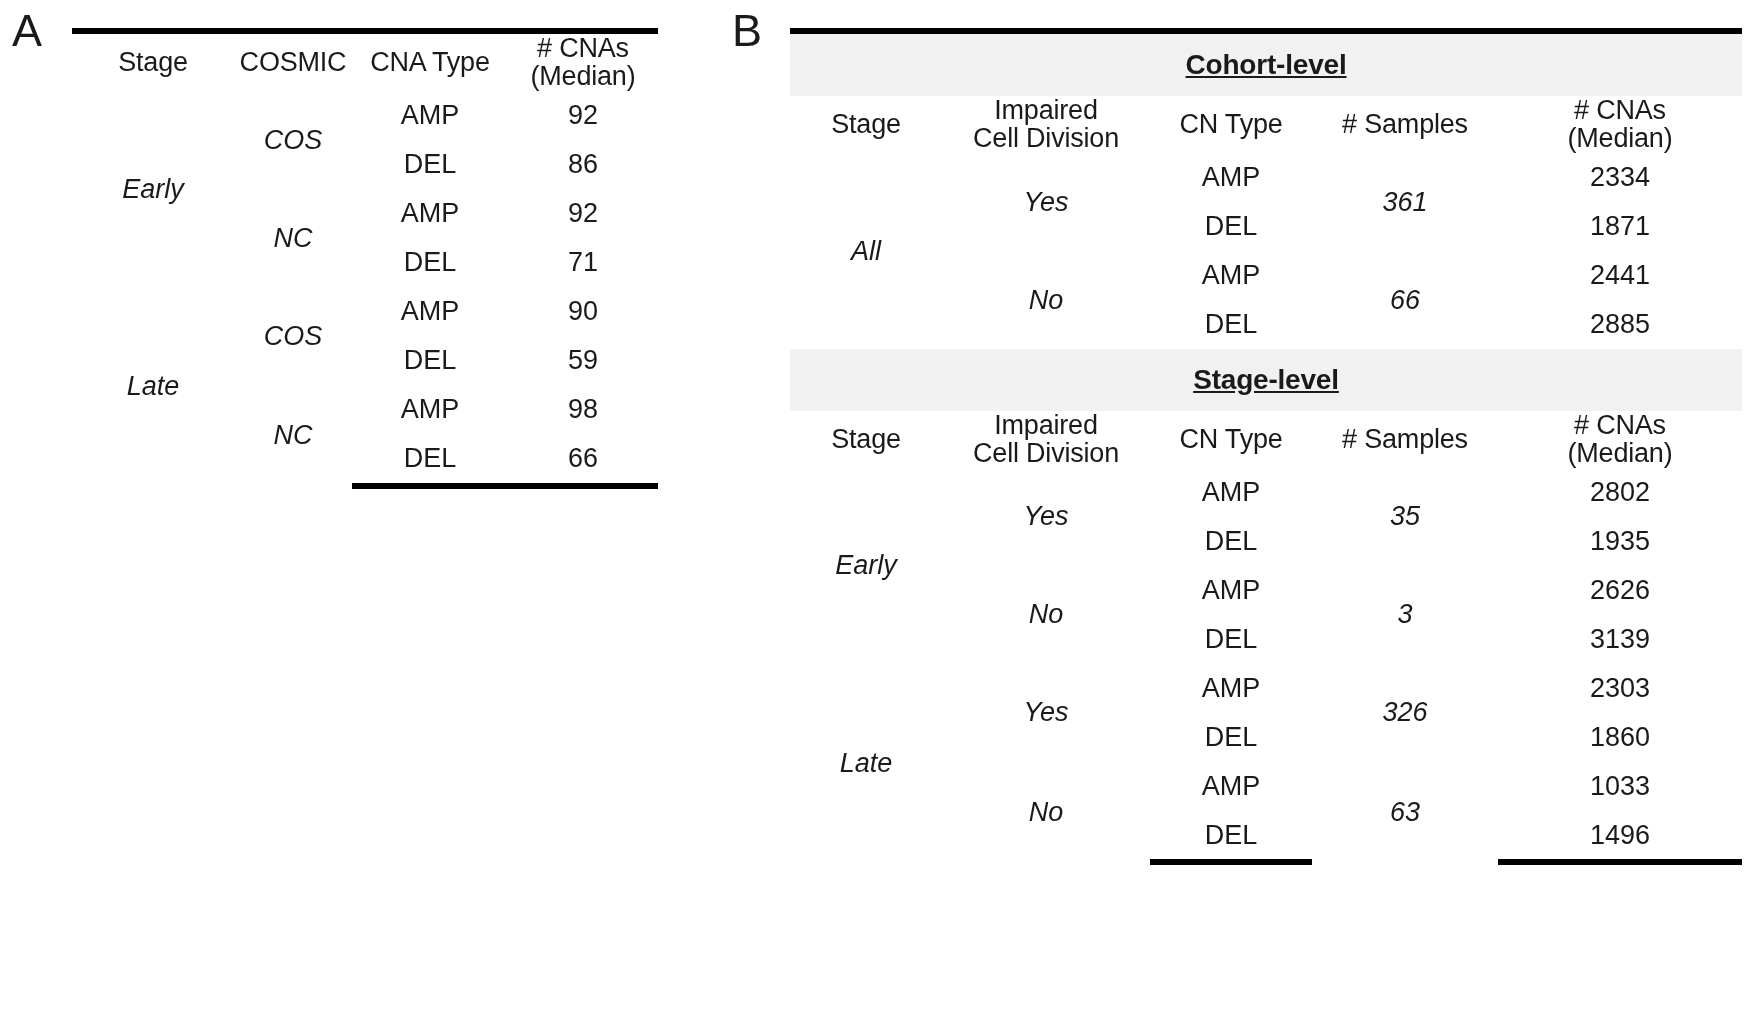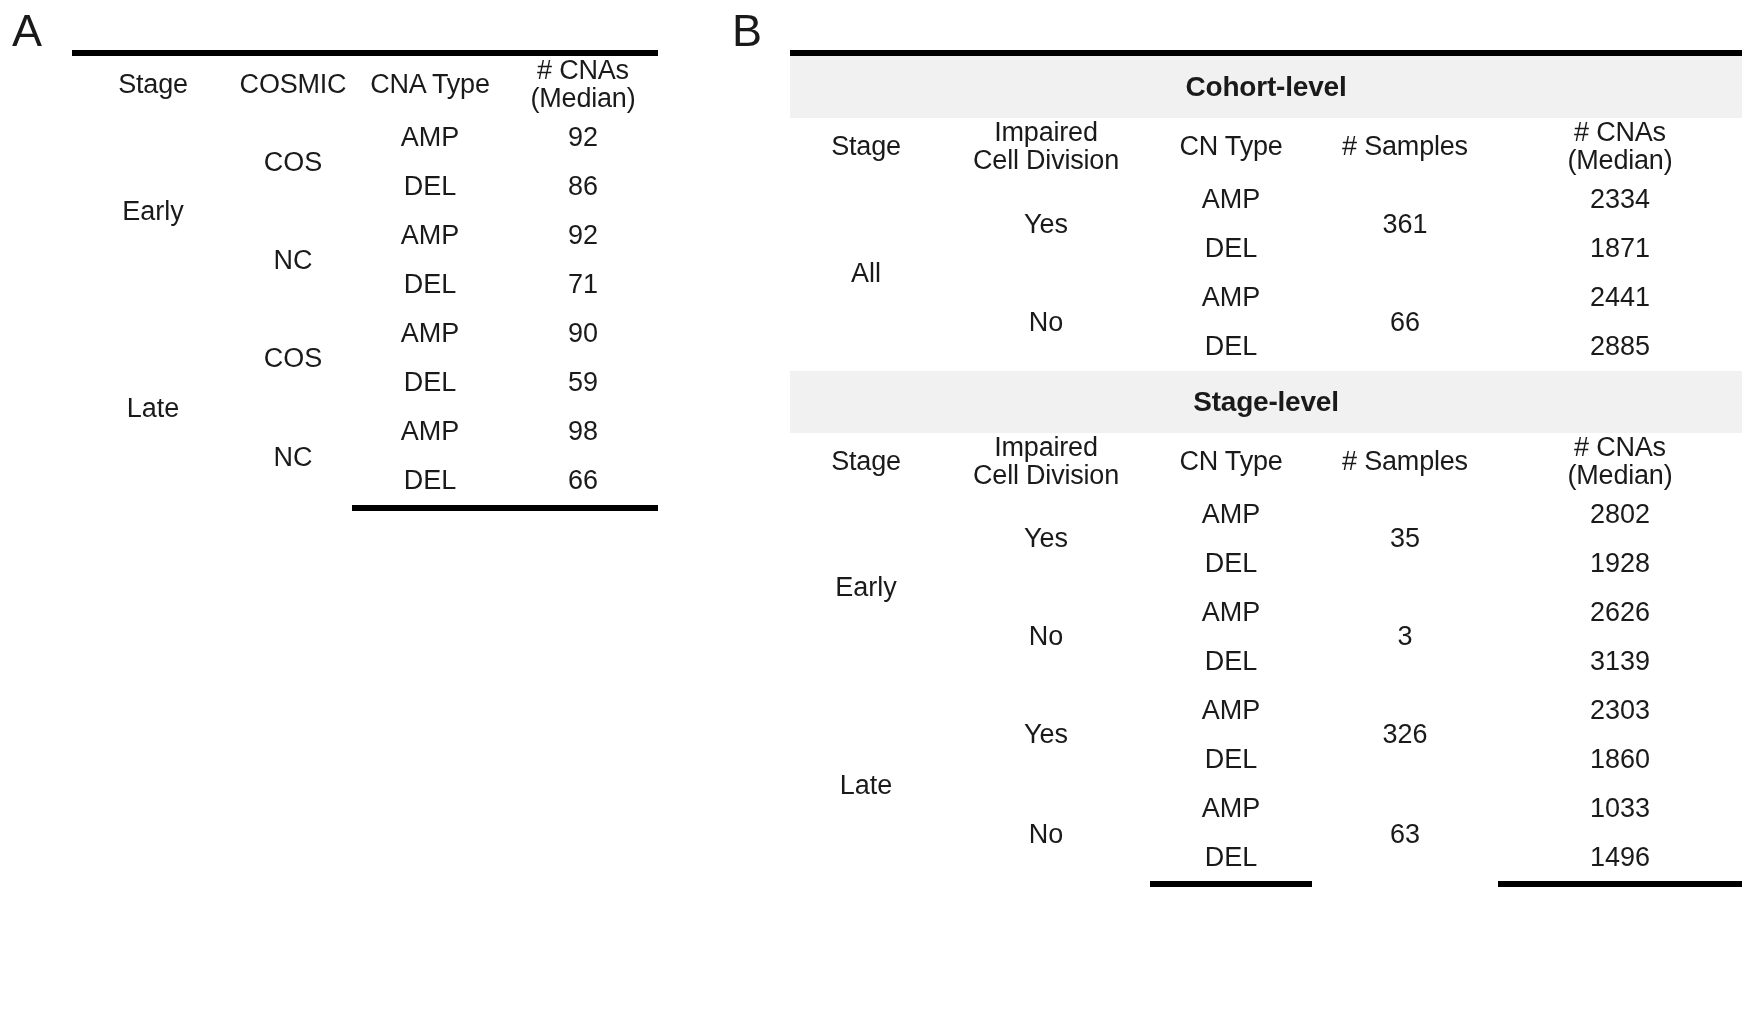--- a/index.html
+++ b/index.html
@@ -40,7 +40,6 @@
   .fig-table {
     border-collapse: collapse;
     table-layout: fixed;
-    margin-top: 22px;
   }
   #table-a {
     position: absolute;

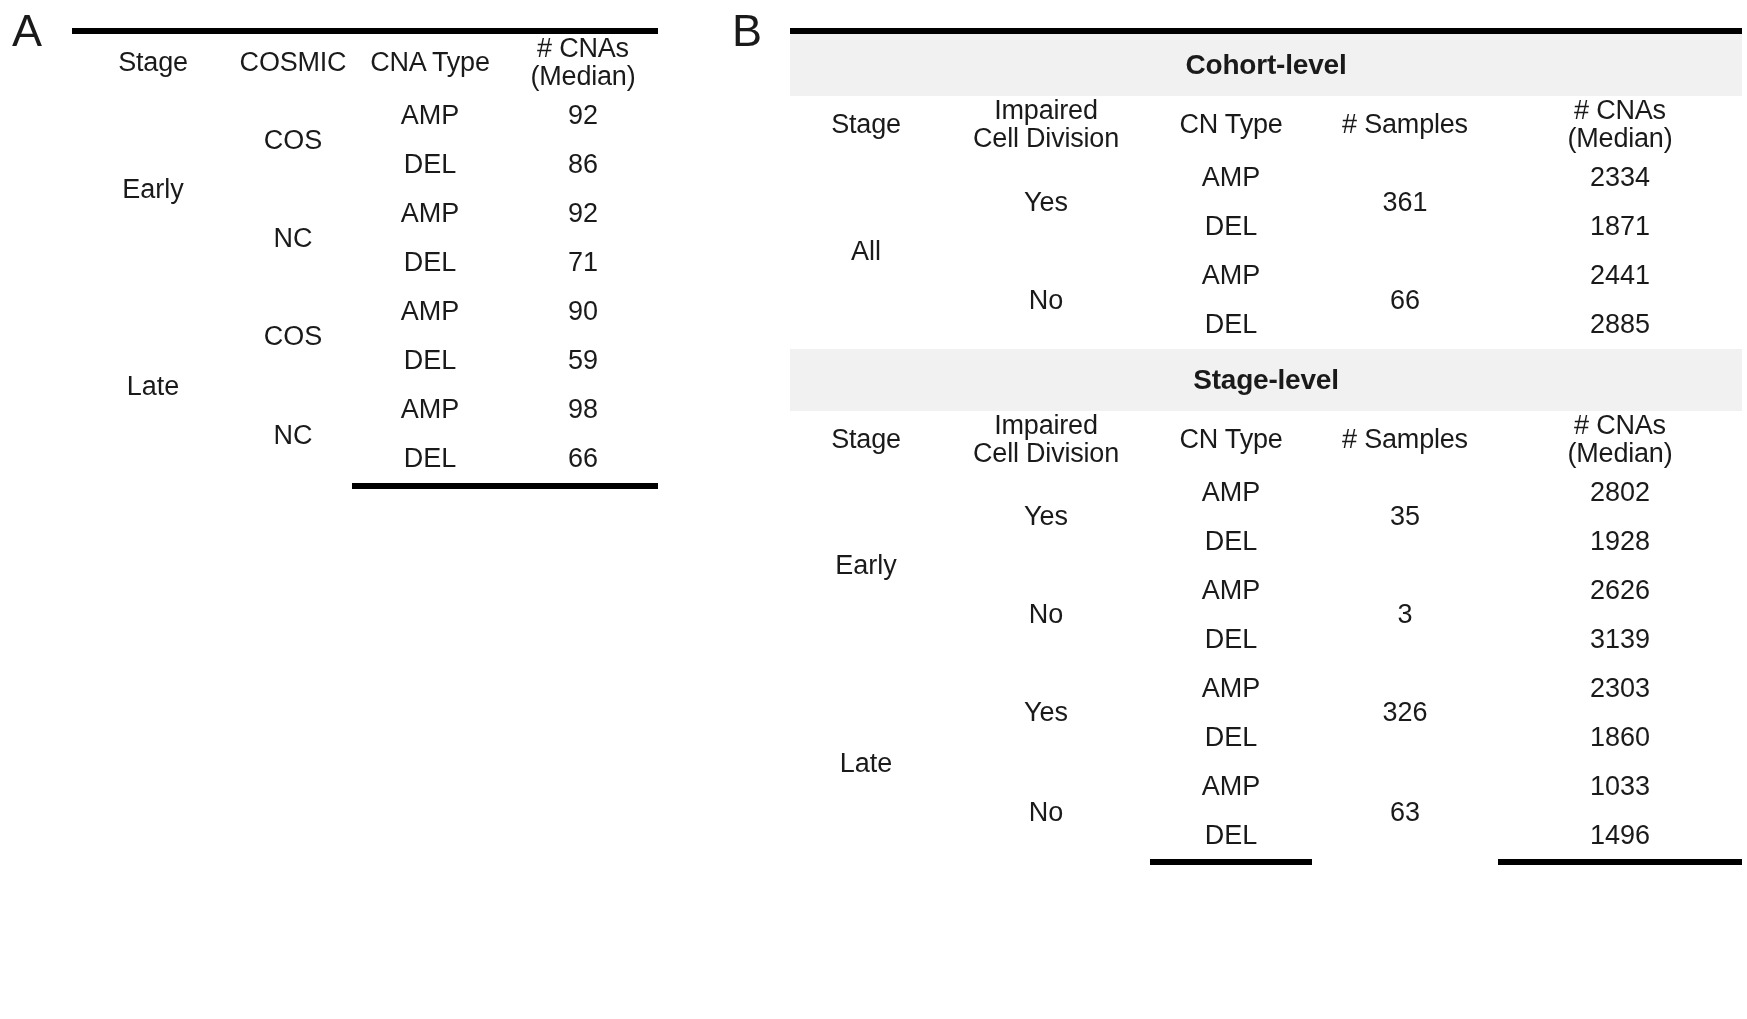--- a/index.html
+++ b/index.html
@@ -83,6 +83,7 @@
     font-size: 28px;
     letter-spacing: -0.2px;
     height: 62px;
+    text-decoration: underline;
   }
 
   .data-row td { height: 49px; }

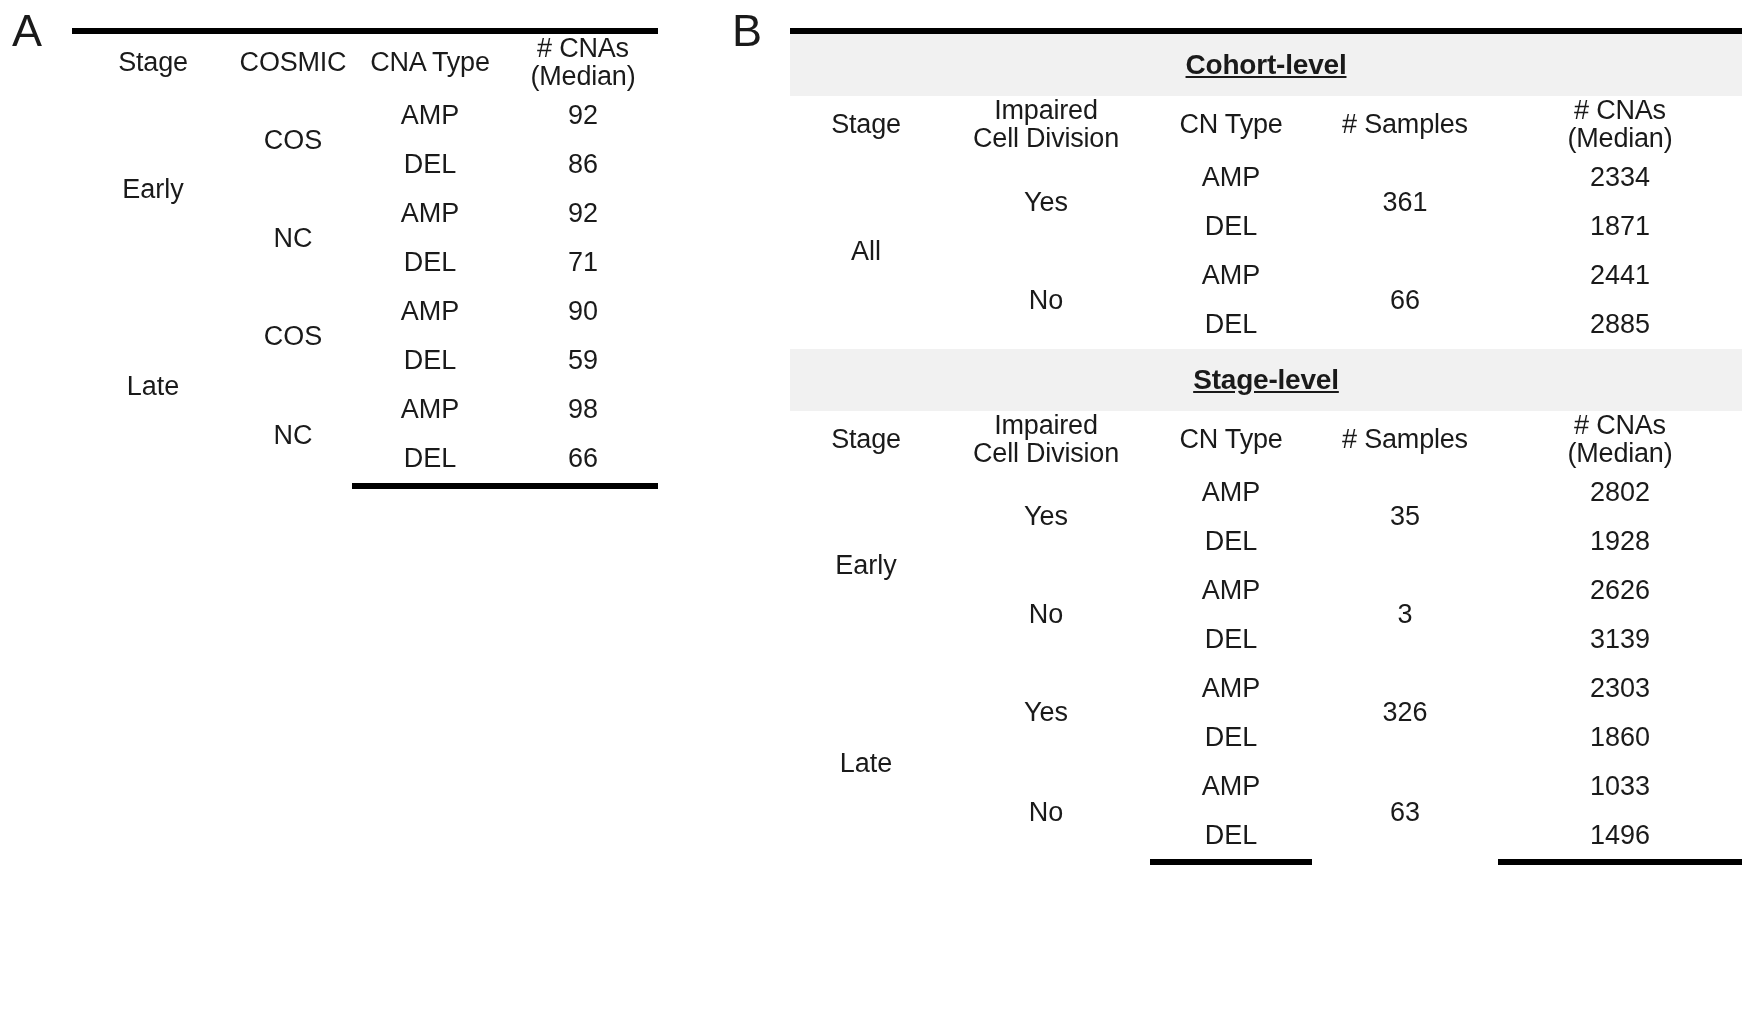--- a/index.html
+++ b/index.html
@@ -87,7 +87,7 @@
   }
 
   .data-row td { height: 49px; }
-  .group-cell { vertical-align: middle; }
+  .group-cell { vertical-align: middle; font-style: italic; }
 
   
   #table-a col.a-stage  { width: 162px; }

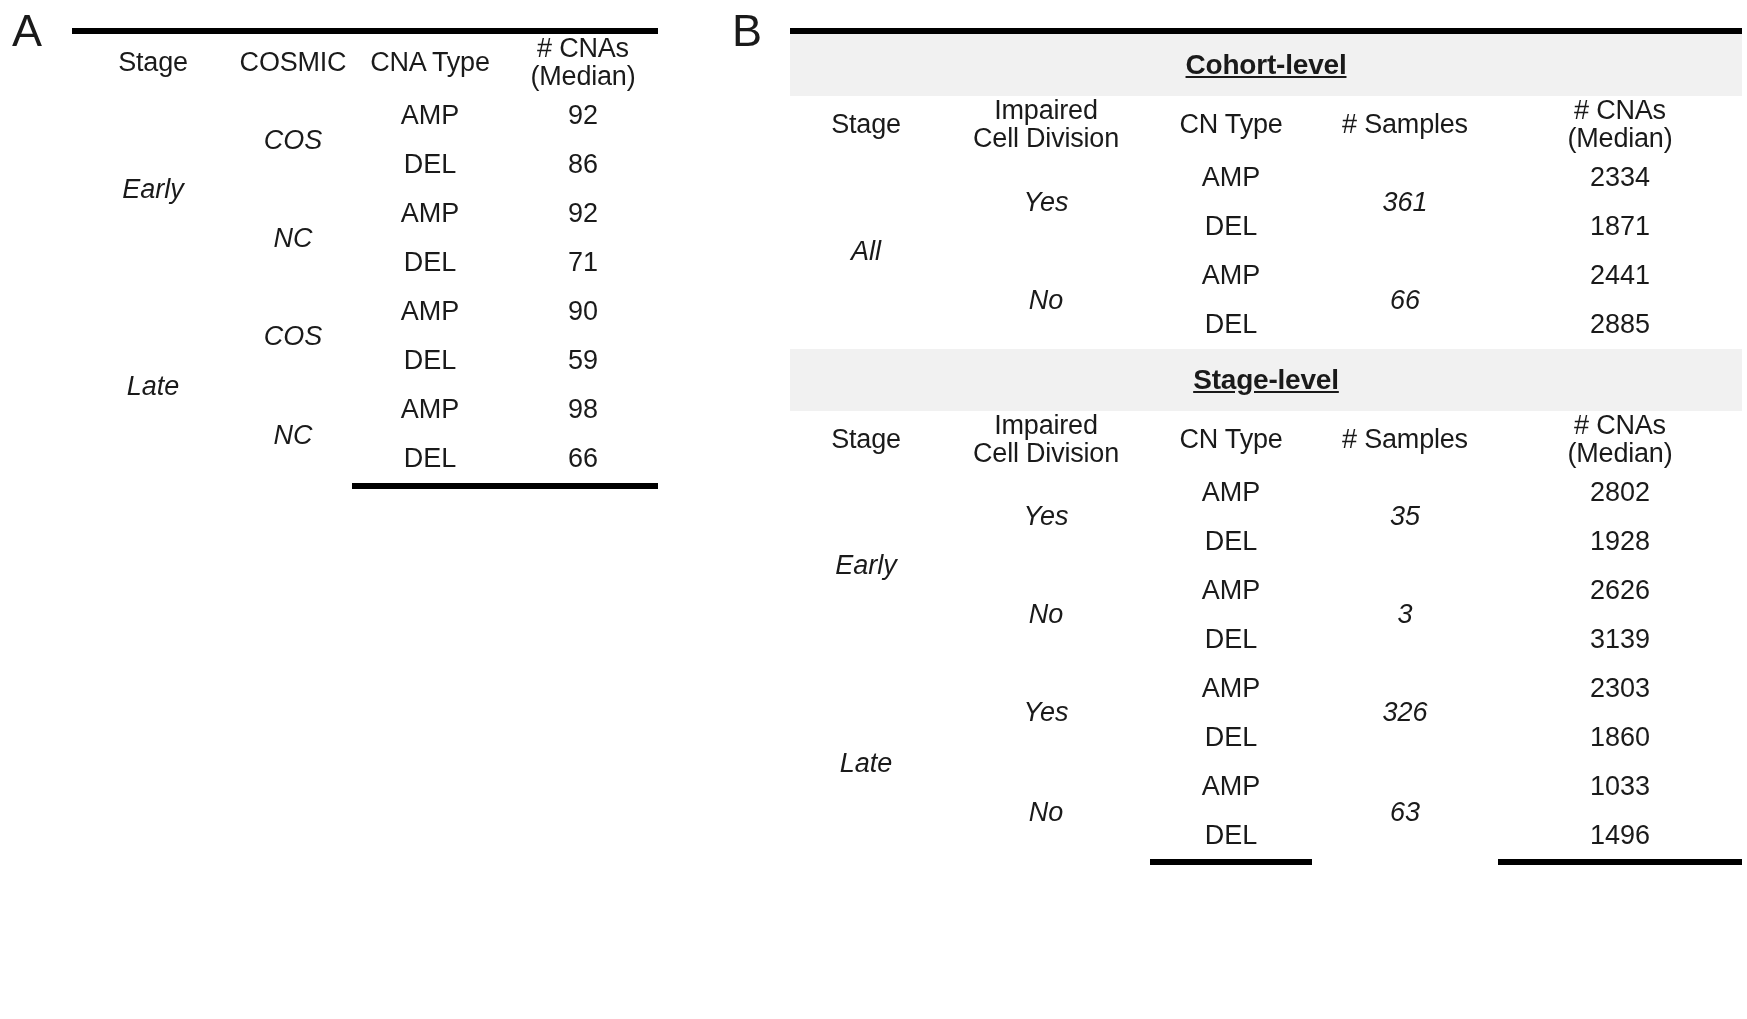--- a/index.html
+++ b/index.html
@@ -250,7 +250,7 @@
       </tr>
       <tr class="data-row">
         <td>DEL</td>
-        <td>1928</td>
+        <td>1935</td>
       </tr>
 
       <tr class="data-row">

